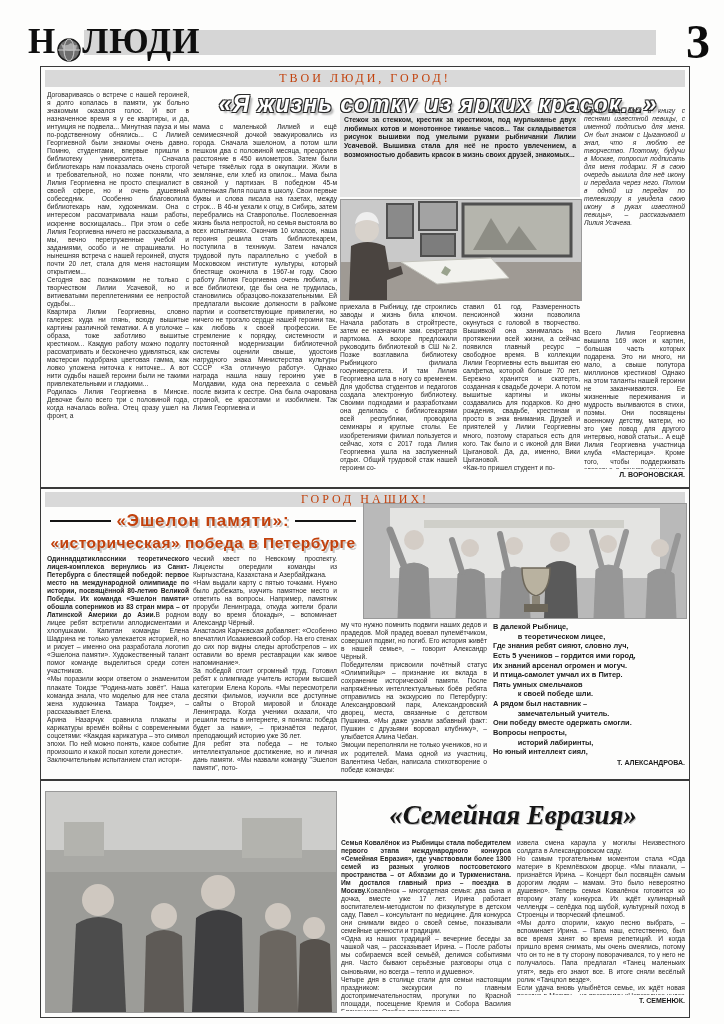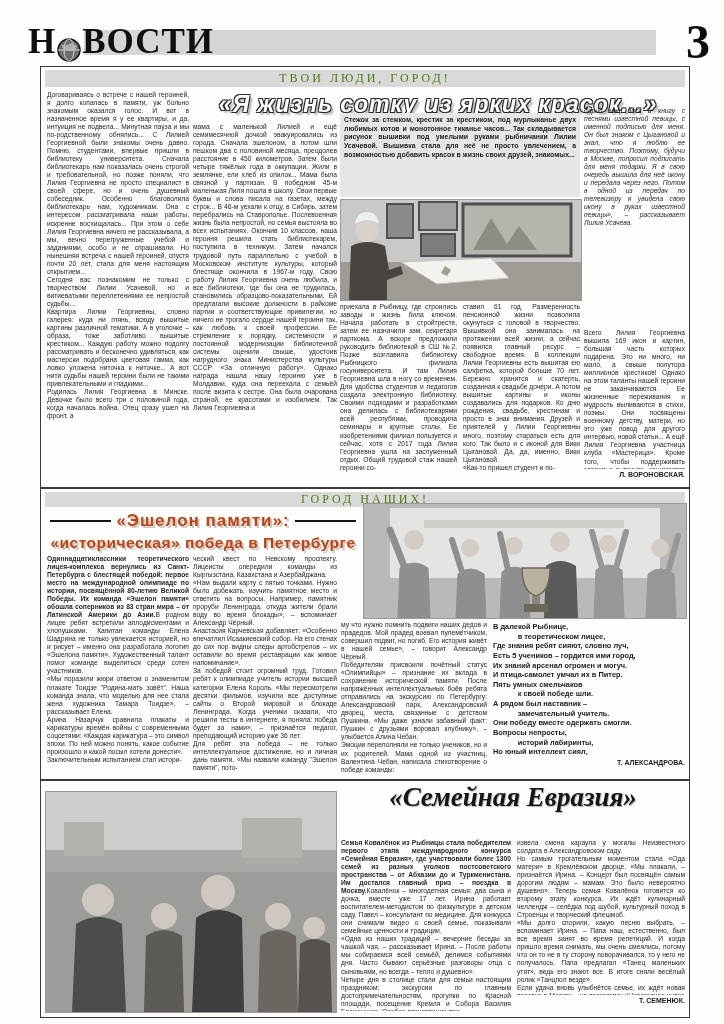--- a/index.html
+++ b/index.html
@@ -71,7 +71,7 @@
         <path d="M4 6 Q9 9 14 5 Q17 8 20 7 L19 12 Q13 14 8 12 Q5 10 4 6 Z" fill="#bdbdbd" opacity="0.8"></path>
       </svg>
     </span>
-    <span>ВОСТИ</span>
+    <span>ЛЮДИ</span>
   </div>
   <div class="page-num">3</div>
 

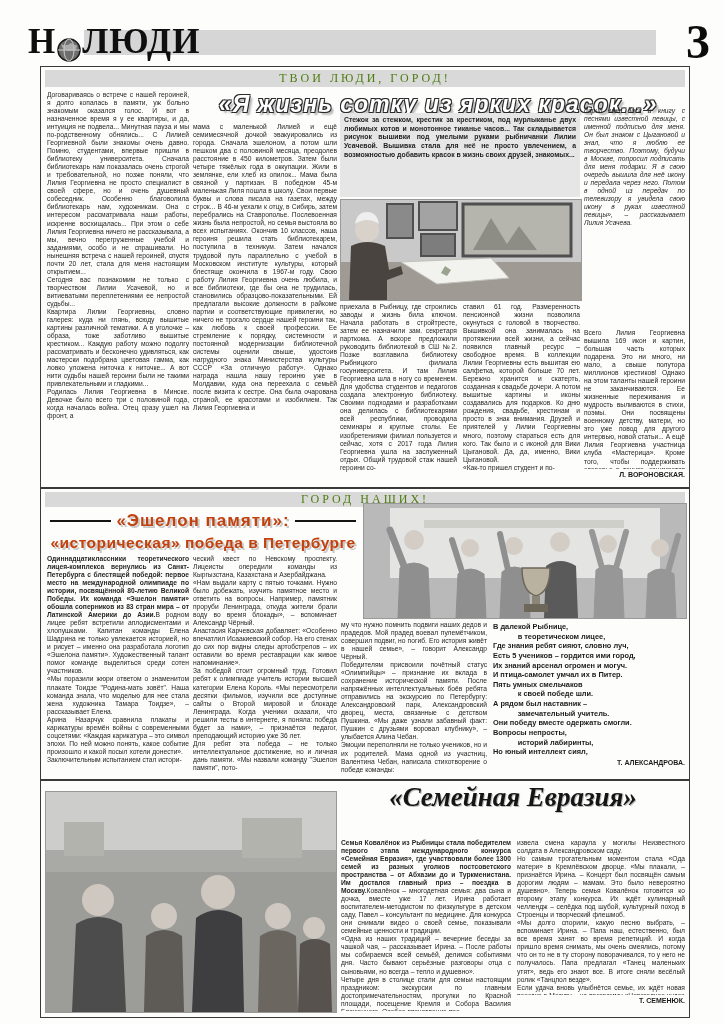--- a/index.html
+++ b/index.html
@@ -19,7 +19,7 @@
   
   .abox{position:absolute;border:1px solid #3a3a3a;background:#fdfdfc;}
   .banner{position:absolute;background:#d9d9d9;text-align:center;font-family:"Liberation Serif",serif;
-          color:#4d7c0f;letter-spacing:3px;font-size:12px;}
+          color:#c2410c;letter-spacing:3px;font-size:12px;}
   .colтxt,.coltxt{position:absolute;font-size:6.7px;line-height:1.2;text-align:justify;color:#262626;
           overflow:hidden;white-space:pre-line;}
   .lead-bold{font-weight:bold;}

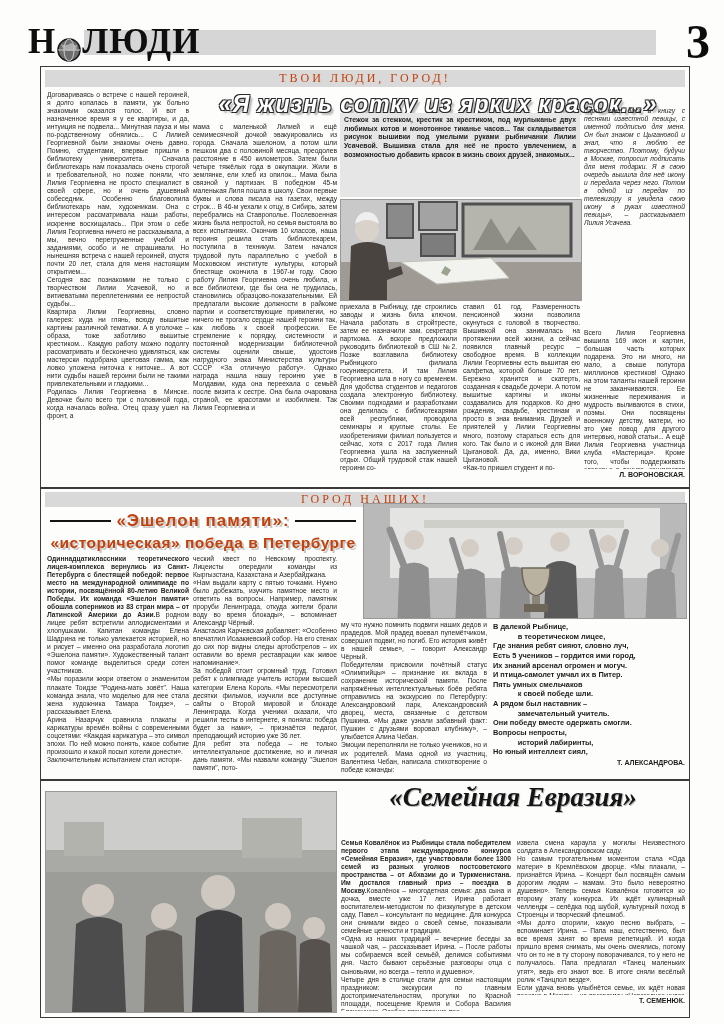--- a/index.html
+++ b/index.html
@@ -51,7 +51,7 @@
   
   #a3{left:40px;top:780px;width:648px;height:236px;}
   #a3 .banner{left:300px;top:3px;width:344px;height:16px;line-height:16px;}
-  .head3{position:absolute;left:300px;top:1px;width:344px;height:36px;text-align:center;
+  .head3{position:absolute;left:300px;top:19px;width:344px;height:36px;text-align:center;
          font-family:"Liberation Serif",serif;font-style:italic;font-weight:bold;font-size:27px;color:#151515;
          text-shadow:1px 1px 0 #bdbdbd;}
 </style>

